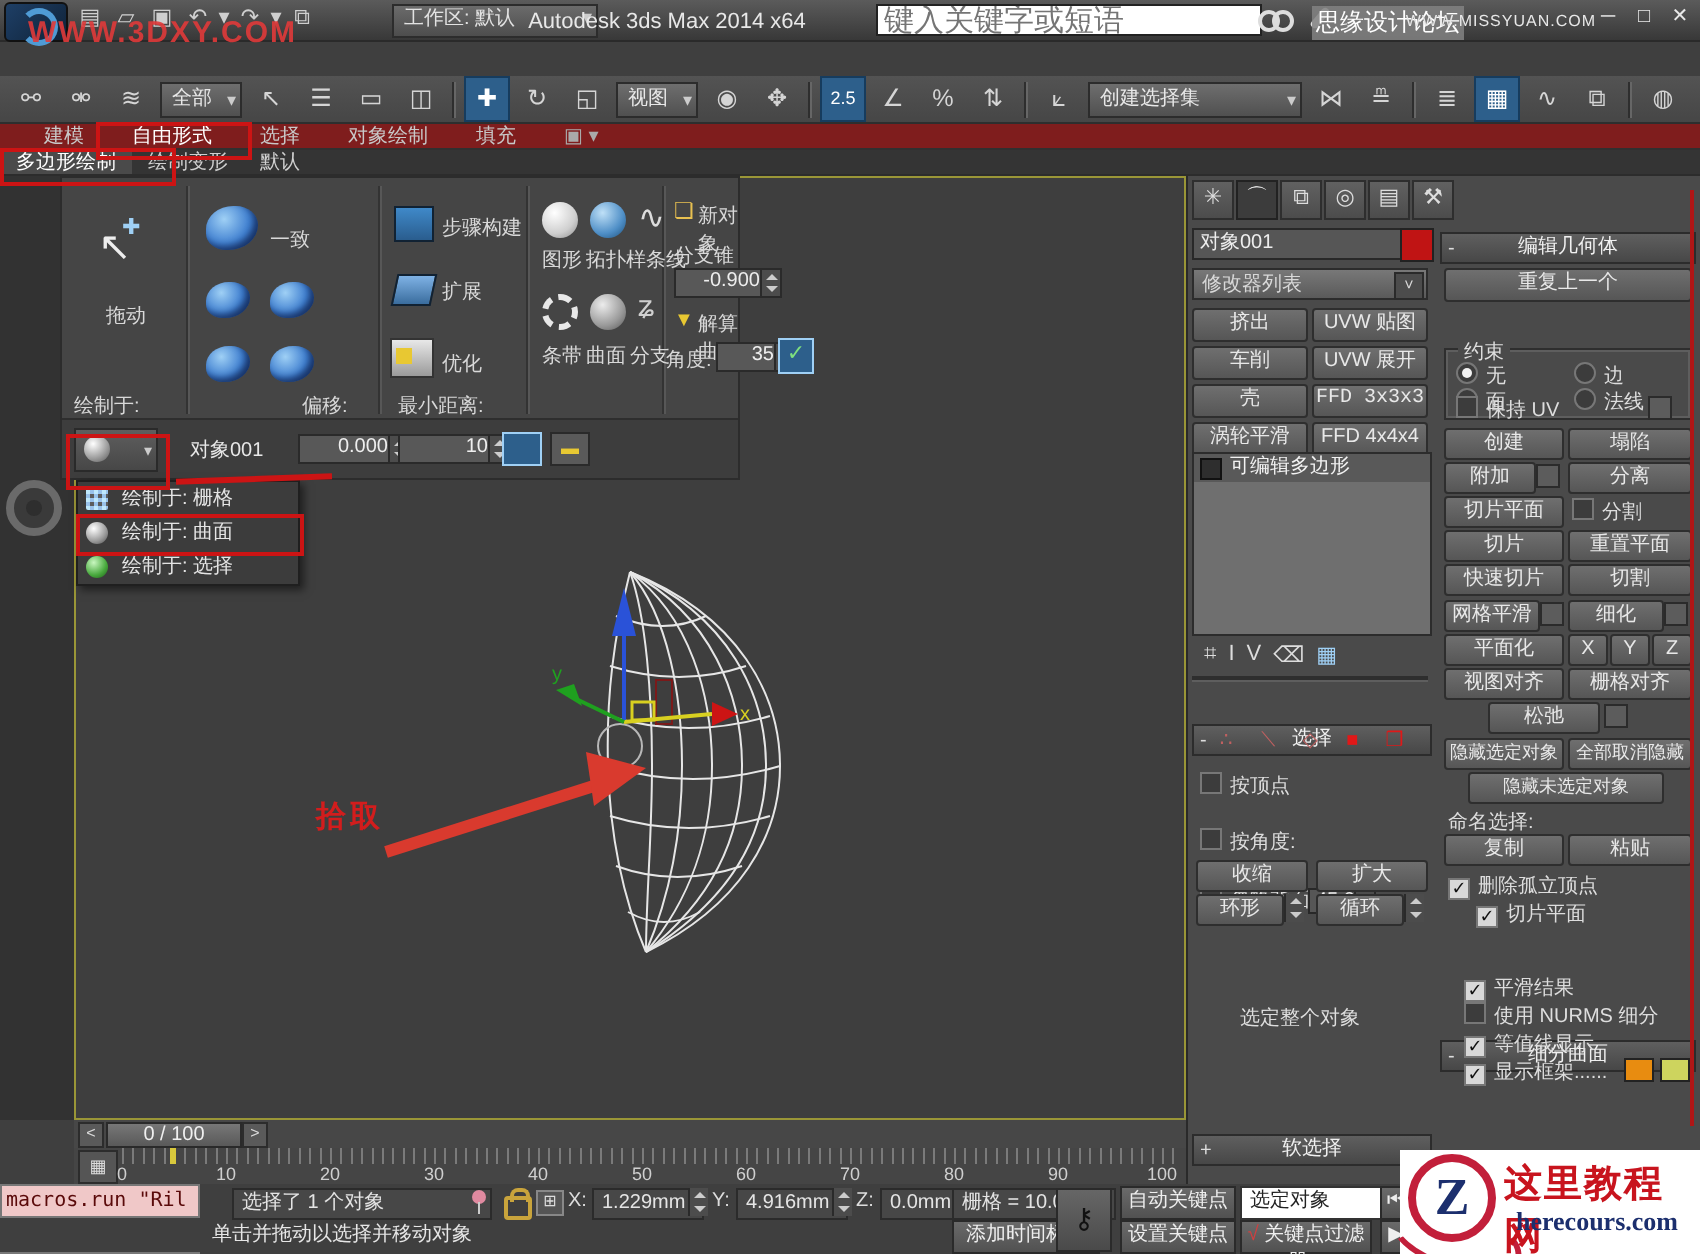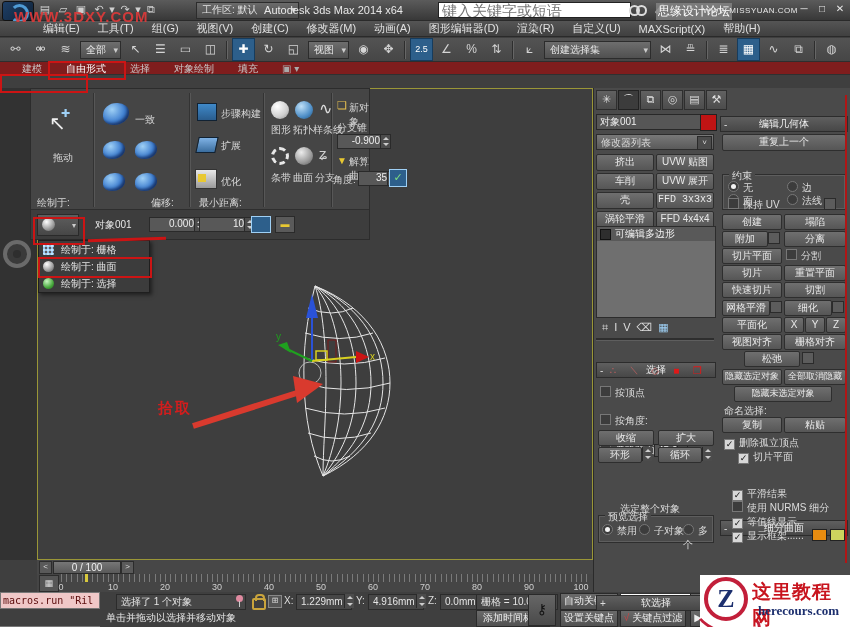--- a/index.html
+++ b/index.html
@@ -164,20 +164,6 @@
     <span class="abs winbtn" style="right:2px;">✕</span>
   </div>
 
-  <div class="abs menubar">
-    <span>编辑(E)</span>
-    <span>工具(T)</span>
-    <span>组(G)</span>
-    <span>视图(V)</span>
-    <span>创建(C)</span>
-    <span>修改器(M)</span>
-    <span>动画(A)</span>
-    <span>图形编辑器(D)</span>
-    <span>渲染(R)</span>
-    <span>自定义(U)</span>
-    <span>MAXScript(X)</span>
-    <span>帮助(H)</span>
-  </div>
 
   <div class="abs toolbar">
     <span class="tbi">⚯</span>

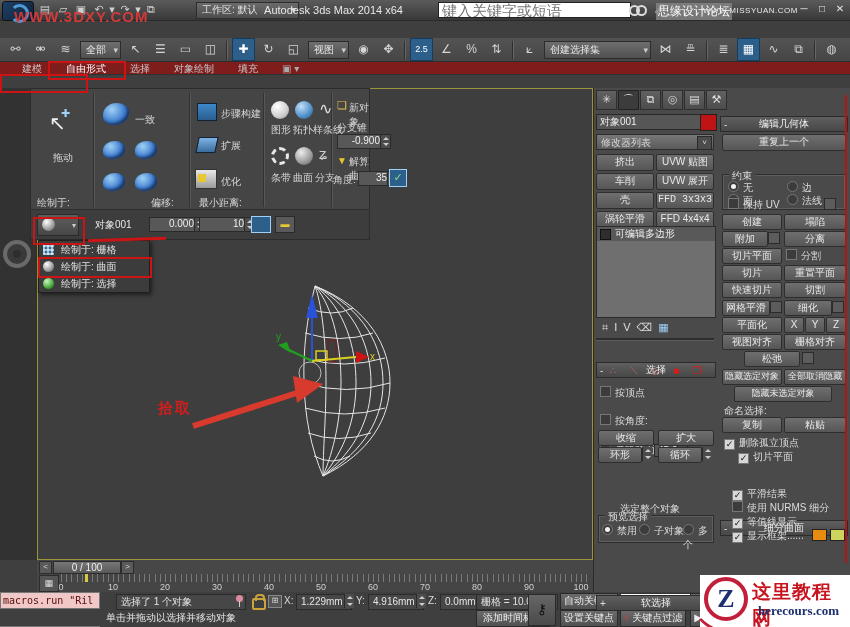--- a/index.html
+++ b/index.html
@@ -210,6 +210,11 @@
     <span>填充</span>
     <span style="color:#aaa;">▣ ▾</span>
   </div>
+  <div class="abs ribsub">
+    <span class="act">多边形绘制</span>
+    <span>绘制变形</span>
+    <span>默认</span>
+  </div>
   <div class="abs redbox" style="left:48px;top:61px;width:74px;height:15px;"></div>
   <div class="abs redbox" style="left:0px;top:74px;width:84px;height:15px;"></div>
 

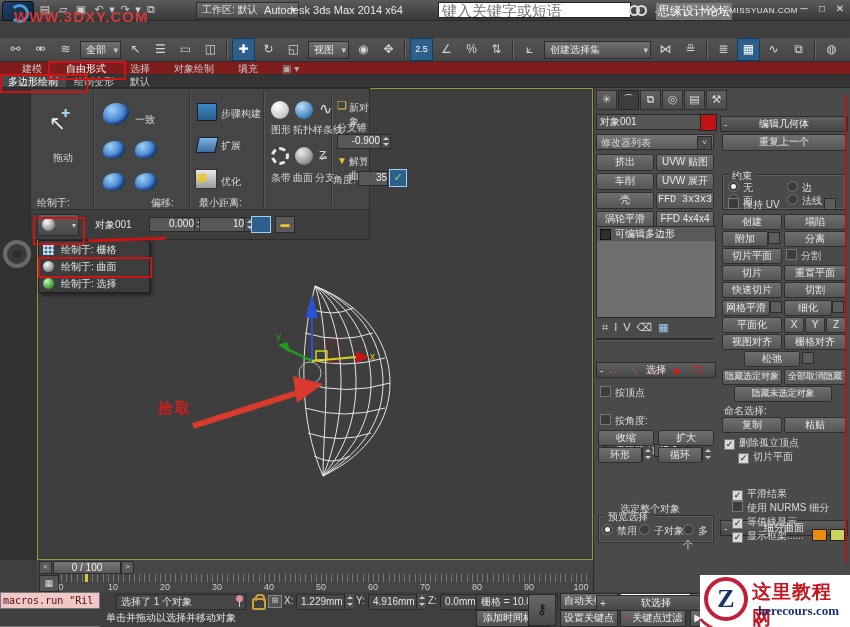--- a/index.html
+++ b/index.html
@@ -443,12 +443,6 @@
       <span class="spin abs" style="left:46px;top:359px;height:14px;"></span>
       <span class="btn abs" style="left:62px;top:359px;width:42px;height:14px;line-height:13px;">循环</span>
       <span class="spin abs" style="left:106px;top:359px;height:14px;"></span>
-      <div class="grp abs" style="left:2px;top:382px;width:114px;height:26px;">
-        <span class="grplabel">预览选择</span>
-        <span class="abs small" style="left:3px;top:8px;"><span class="rad on"></span><span>禁用</span></span>
-        <span class="abs small" style="left:40px;top:8px;"><span class="rad"></span><span>子对象</span></span>
-        <span class="abs small" style="left:84px;top:8px;"><span class="rad"></span><span>多个</span></span>
-      </div>
       <div class="abs small" style="left:24px;top:414px;">选定整个对象</div>
       <div class="rollh abs" style="left:0;top:434px;width:118px;height:14px;line-height:13px;"><i>+</i><span>软选择</span></div>
     </div>

